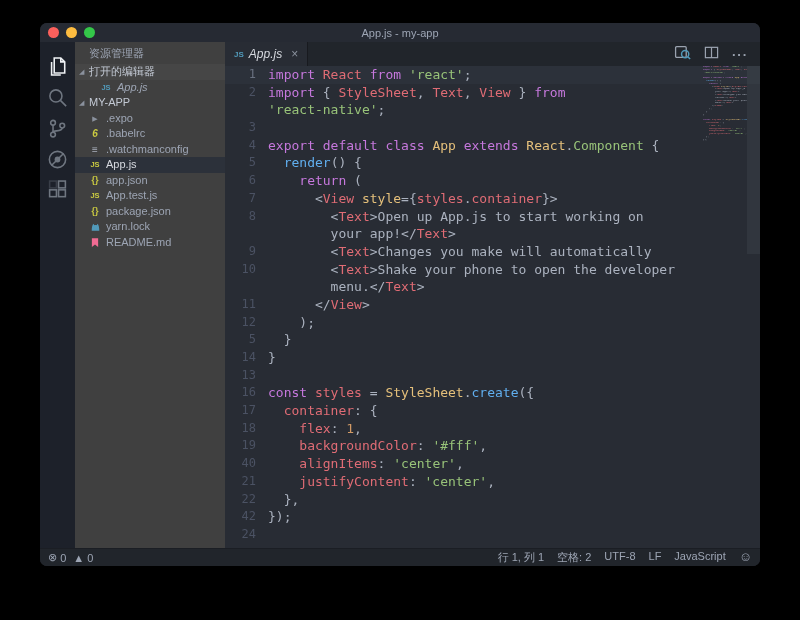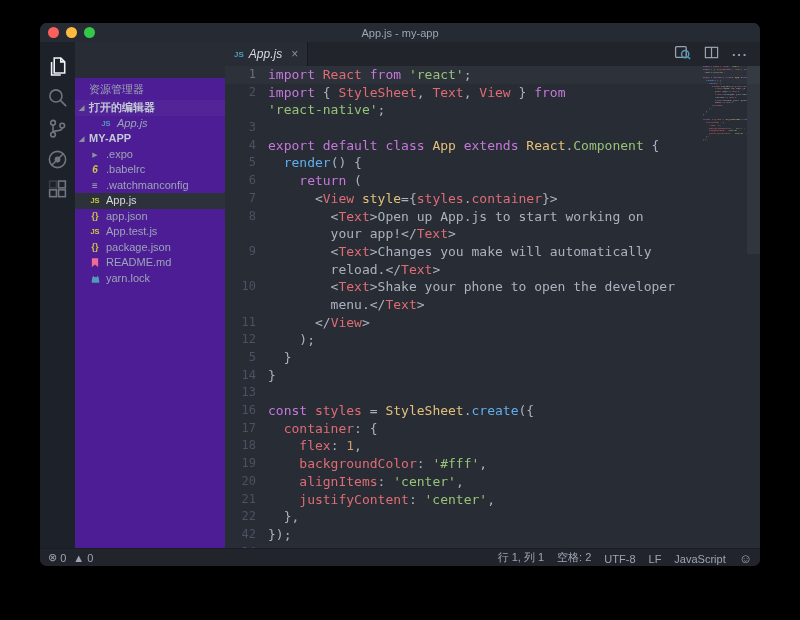--- a/index.html
+++ b/index.html
@@ -20,8 +20,8 @@
   .ab-item.active{color:#f0f2f5;}
   .ab-item svg{display:block;}
   
-  .sidebar{position:absolute;left:35px;top:19px;width:150px;bottom:18px;background:#4c1d95;
-           color:#9da5b4;font-size:11px;box-sizing:border-box;margin-top:36px;}
+  .sidebar{position:absolute;left:35px;top:19px;width:150px;bottom:18px;background:#404040;
+           color:#9da5b4;font-size:11px;box-sizing:border-box;}
   .sb-title{height:22px;line-height:22px;padding-left:14px;color:#9da5b4;}
   .section-header{height:15.5px;line-height:15.5px;padding-left:4px;color:#c3c9d4;font-weight:bold;
                   background:rgba(255,255,255,0.03);display:flex;align-items:flex-end;}

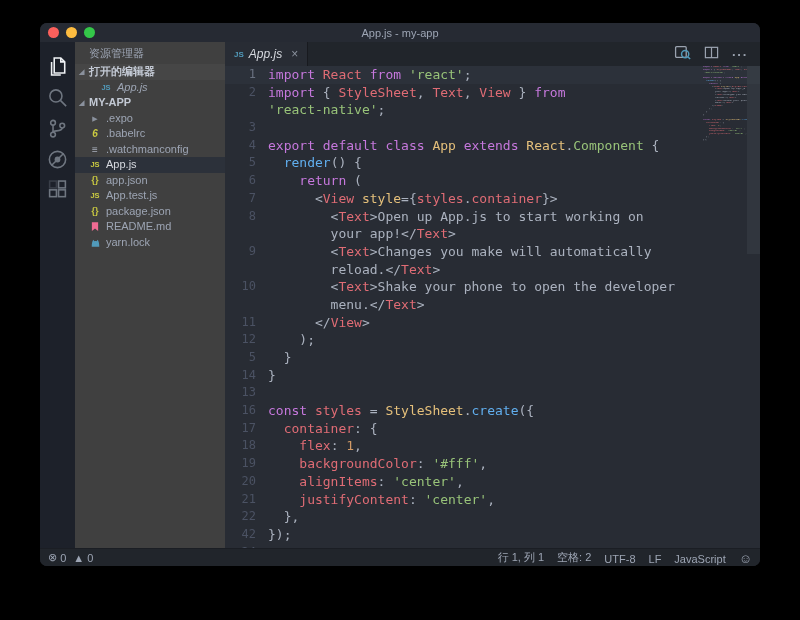--- a/index.html
+++ b/index.html
@@ -23,7 +23,7 @@
   .sidebar{position:absolute;left:35px;top:19px;width:150px;bottom:18px;background:#404040;
            color:#9da5b4;font-size:11px;box-sizing:border-box;}
   .sb-title{height:22px;line-height:22px;padding-left:14px;color:#9da5b4;}
-  .section-header{height:15.5px;line-height:15.5px;padding-left:4px;color:#c3c9d4;font-weight:bold;
+  .section-header{height:15.5px;line-height:15.5px;padding-left:4px;color:#c3c9d4;font-weight:normal;
                   background:rgba(255,255,255,0.03);display:flex;align-items:flex-end;}
   .section-header.plain{background:transparent;}
   .twistie{font-size:7px;color:#8a919d;width:10px;display:inline-block;transform:translateY(-0.5px);}

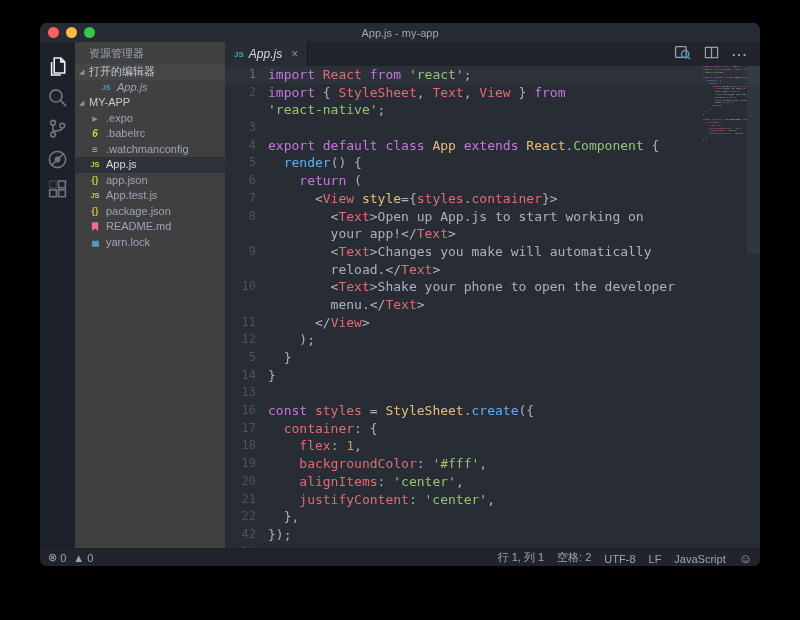--- a/index.html
+++ b/index.html
@@ -181,19 +181,19 @@
         </div>
         <div class="row file">
           <span class="fi">
+            <svg width="11" height="11" viewBox="0 0 16 16">
+              <path d="M2.5 14c0-5 1-8.5 2.5-10l1.3 2.2c.5-.2 1.1-.3 1.7-.3s1.2.1 1.7.3L11 4c1.5 1.5 2.5 5 2.5 10z" fill="#519aba"></path>
+            </svg>
+          </span>
+          <span>yarn.lock</span>
+        </div>
+        <div class="row file">
+          <span class="fi">
             <svg width="10" height="11" viewBox="0 0 16 16">
               <path d="M3 1h10v14l-5-4-5 4z" fill="#f16b93"></path>
             </svg>
           </span>
           <span>README.md</span>
-        </div>
-        <div class="row file">
-          <span class="fi">
-            <svg width="11" height="11" viewBox="0 0 16 16">
-              <path d="M2.5 14c0-5 1-8.5 2.5-10l1.3 2.2c.5-.2 1.1-.3 1.7-.3s1.2.1 1.7.3L11 4c1.5 1.5 2.5 5 2.5 10z" fill="#519aba"></path>
-            </svg>
-          </span>
-          <span>yarn.lock</span>
         </div>
       </div>
   </div>

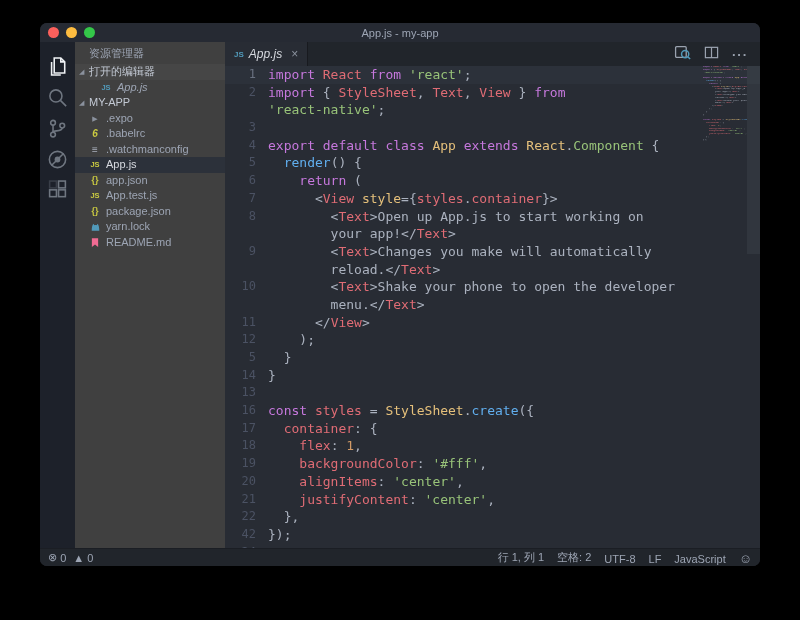--- a/index.html
+++ b/index.html
@@ -230,7 +230,6 @@
         <div class="crow"><span class="ln">8</span><span class="lc"><span style="color: rgb(171, 178, 191);">        &lt;</span><span style="color: rgb(224, 108, 117);">Text</span><span style="color: rgb(171, 178, 191);">&gt;Open up App.js to start working on</span></span></div>
         <div class="crow"><span class="ln"></span><span class="lc"><span style="color: rgb(171, 178, 191);">        your app!</span><span style="color: rgb(171, 178, 191);">&lt;/</span><span style="color: rgb(224, 108, 117);">Text</span><span style="color: rgb(171, 178, 191);">&gt;</span></span></div>
         <div class="crow"><span class="ln">9</span><span class="lc"><span style="color: rgb(171, 178, 191);">        &lt;</span><span style="color: rgb(224, 108, 117);">Text</span><span style="color: rgb(171, 178, 191);">&gt;Changes you make will automatically</span></span></div>
-        <div class="crow"><span class="ln"></span><span class="lc"><span style="color: rgb(171, 178, 191);">        reload.</span><span style="color: rgb(171, 178, 191);">&lt;/</span><span style="color: rgb(224, 108, 117);">Text</span><span style="color: rgb(171, 178, 191);">&gt;</span></span></div>
         <div class="crow"><span class="ln">10</span><span class="lc"><span style="color: rgb(171, 178, 191);">        &lt;</span><span style="color: rgb(224, 108, 117);">Text</span><span style="color: rgb(171, 178, 191);">&gt;Shake your phone to open the developer</span></span></div>
         <div class="crow"><span class="ln"></span><span class="lc"><span style="color: rgb(171, 178, 191);">        menu.</span><span style="color: rgb(171, 178, 191);">&lt;/</span><span style="color: rgb(224, 108, 117);">Text</span><span style="color: rgb(171, 178, 191);">&gt;</span></span></div>
         <div class="crow"><span class="ln">11</span><span class="lc"><span style="color: rgb(171, 178, 191);">      </span><span style="color: rgb(171, 178, 191);">&lt;/</span><span style="color: rgb(224, 108, 117);">View</span><span style="color: rgb(171, 178, 191);">&gt;</span></span></div>

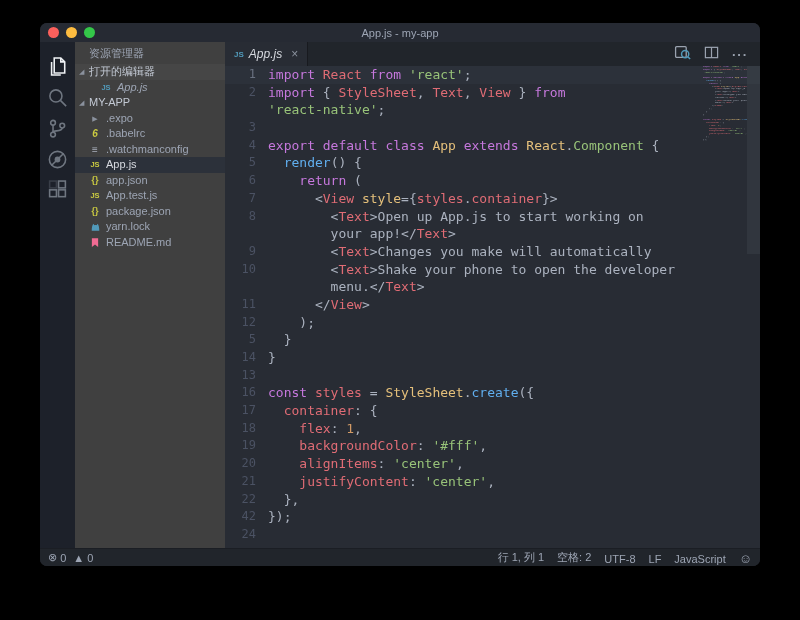--- a/index.html
+++ b/index.html
@@ -241,7 +241,7 @@
         <div class="crow"><span class="ln">17</span><span class="lc"><span style="color: rgb(171, 178, 191);">  </span><span style="color: rgb(224, 108, 117);">container</span><span style="color: rgb(171, 178, 191);">: {</span></span></div>
         <div class="crow"><span class="ln">18</span><span class="lc"><span style="color: rgb(171, 178, 191);">    </span><span style="color: rgb(224, 108, 117);">flex</span><span style="color: rgb(171, 178, 191);">: </span><span style="color: rgb(209, 154, 102);">1</span><span style="color: rgb(171, 178, 191);">,</span></span></div>
         <div class="crow"><span class="ln">19</span><span class="lc"><span style="color: rgb(171, 178, 191);">    </span><span style="color: rgb(224, 108, 117);">backgroundColor</span><span style="color: rgb(171, 178, 191);">: </span><span style="color: rgb(152, 195, 121);">'#fff'</span><span style="color: rgb(171, 178, 191);">,</span></span></div>
-        <div class="crow"><span class="ln">20</span><span class="lc"><span style="color: rgb(171, 178, 191);">    </span><span style="color: rgb(224, 108, 117);">alignItems</span><span style="color: rgb(171, 178, 191);">: </span><span style="color: rgb(152, 195, 121);">'center'</span><span style="color: rgb(171, 178, 191);">,</span></span></div>
+        <div class="crow"><span class="ln">40</span><span class="lc"><span style="color: rgb(171, 178, 191);">    </span><span style="color: rgb(224, 108, 117);">alignItems</span><span style="color: rgb(171, 178, 191);">: </span><span style="color: rgb(152, 195, 121);">'center'</span><span style="color: rgb(171, 178, 191);">,</span></span></div>
         <div class="crow"><span class="ln">21</span><span class="lc"><span style="color: rgb(171, 178, 191);">    </span><span style="color: rgb(224, 108, 117);">justifyContent</span><span style="color: rgb(171, 178, 191);">: </span><span style="color: rgb(152, 195, 121);">'center'</span><span style="color: rgb(171, 178, 191);">,</span></span></div>
         <div class="crow"><span class="ln">22</span><span class="lc"><span style="color: rgb(171, 178, 191);">  },</span></span></div>
         <div class="crow"><span class="ln">42</span><span class="lc"><span style="color: rgb(171, 178, 191);">});</span></span></div>

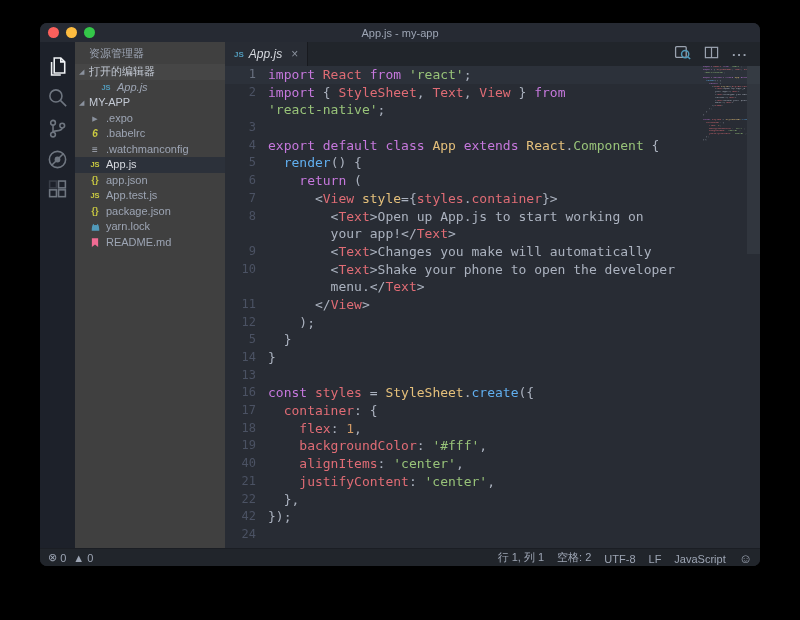--- a/index.html
+++ b/index.html
@@ -63,7 +63,7 @@
              padding:0 8px;border-top:1px solid #1b1e24;}
   .sb-left{display:flex;align-items:center;gap:10px;}
   .sb-left .item{display:flex;align-items:center;gap:3px;}
-  .sb-right{margin-left:auto;display:flex;align-items:flex-end;gap:13px;}
+  .sb-right{margin-left:auto;display:flex;align-items:flex-start;gap:13px;}
   .smiley{font-size:13px;line-height:1;transform:translateY(-0.5px);}
 </style>
 </head>

